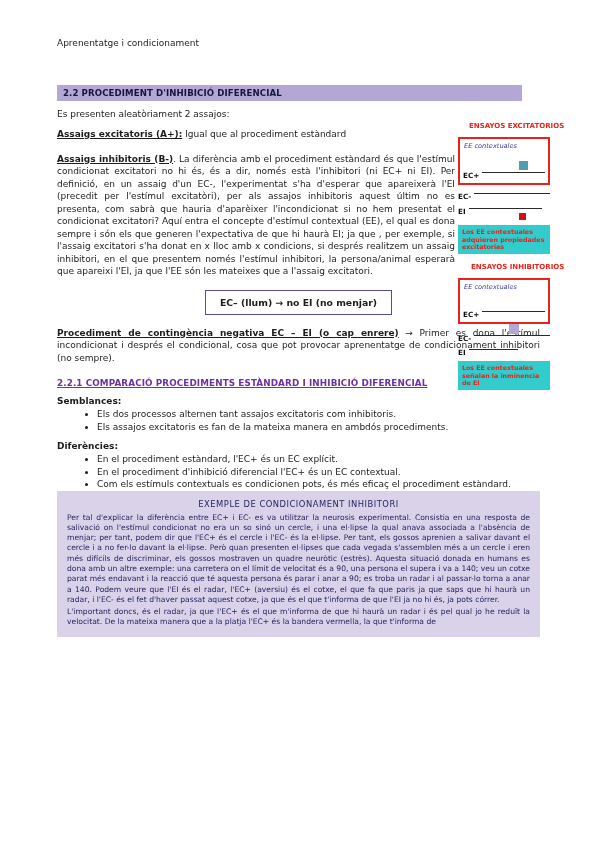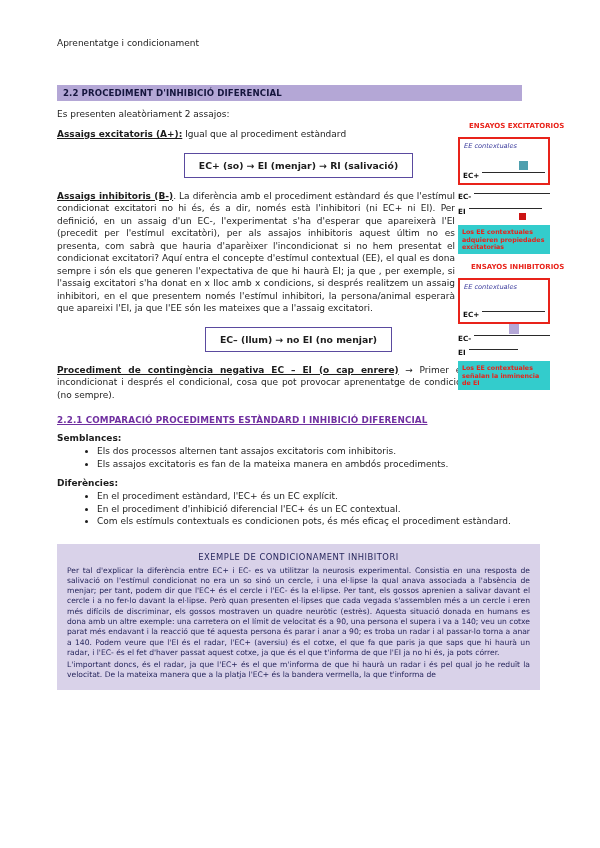--- a/index.html
+++ b/index.html
@@ -57,7 +57,6 @@
 
     <p class="para mt9"><span class="bu">Assaigs excitatoris (A+):</span><span> Igual que al procediment estàndard</span></p>
 
-    <div class="formula-box">EC+ (so) → EI (menjar) → RI (salivació)</div>
 
     <p class="para mt12 narrow justify"><span class="bu">Assaigs inhibitoris (B-)</span><span>. La diferència amb el procediment estàndard és que l'estímul condicionat excitatori no hi és, és a dir, només està l'inhibitori (ni EC+ ni EI). Per definició, en un assaig d'un EC-, l'experimentat s'ha d'esperar que apareixerà l'EI (precedit per l'estímul excitatòri), per als assajos inhibitoris aquest últim no es presenta, com sabrà que hauria d'aparèixer l'incondicionat si no hem presentat el condicionat excitatori? Aquí entra el concepte d'estímul contextual (EE), el qual es dona sempre i són els que generen l'expectativa de que hi haurà EI; ja que , per exemple, si l'assaig excitatori s'ha donat en x lloc amb x condicions, si després realitzem un assaig inhibitori, en el que presentem només l'estímul inhibitori, la persona/animal esperarà que apareixi l'EI, ja que l'EE són les mateixes que a l'assaig excitatori.</span></p>
 

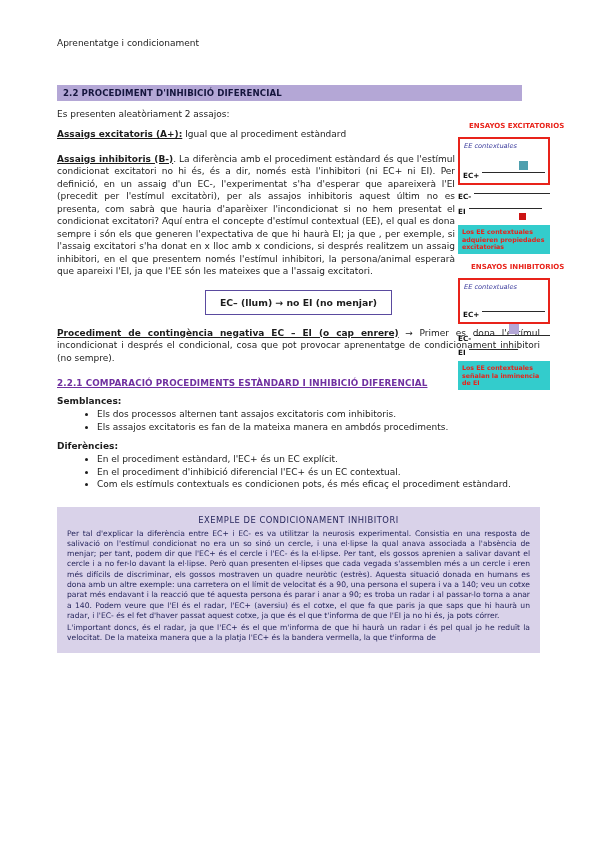--- a/index.html
+++ b/index.html
@@ -23,7 +23,7 @@
                color:#7030a0; letter-spacing:0.1px; }
   .bold-label { margin-top:8px; font-size:9px; font-weight:bold; }
   .bullet-list { margin-top:2px; padding-left:40px; font-size:9px; line-height:12.5px; }
-  .example-box { margin-top:16px; width:483px; background:#d9d2e9; color:#26265c;
+  .example-box { width:483px; background:#d9d2e9; color:#26265c;
                  padding:8px 10px 9px 10px; }
   .example-title { text-align:center; font-size:8.4px; letter-spacing:0.5px; margin-bottom:4px; }
   .example-box p { font-size:7.6px; line-height:10.3px; text-align:justify; margin-top:2px; }

